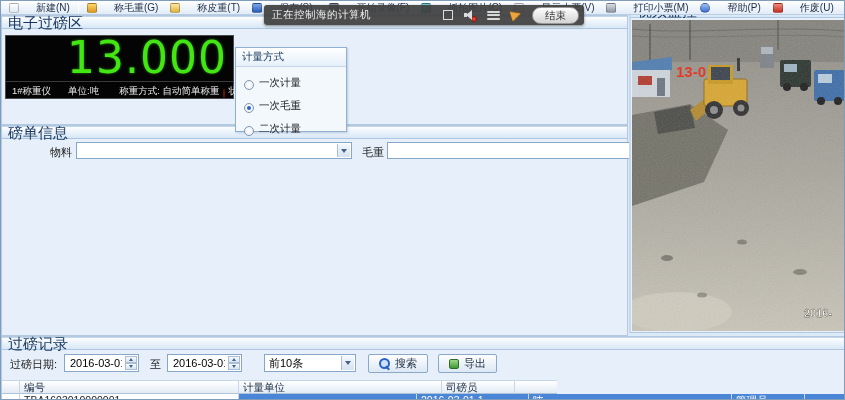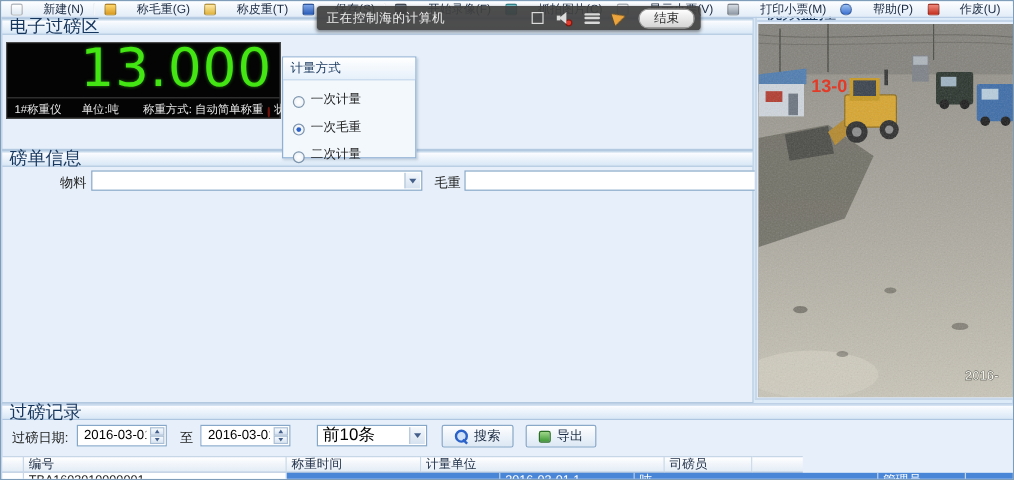--- a/index.html
+++ b/index.html
@@ -88,7 +88,7 @@
     display:flex; align-items:center; justify-content:center; }
   .tri-down { width:0; height:0; border-left:3px solid transparent; border-right:3px solid transparent;
     border-top:4px solid #44608a; }
-  .tin { width:100%; height:100%; border:0; outline:none; font-size:14px; padding:0 4px;
+  .tin { width:100%; height:100%; border:0; outline:none; font-size:11px; padding:0 4px;
     font-family:inherit; background:transparent; }
 
   

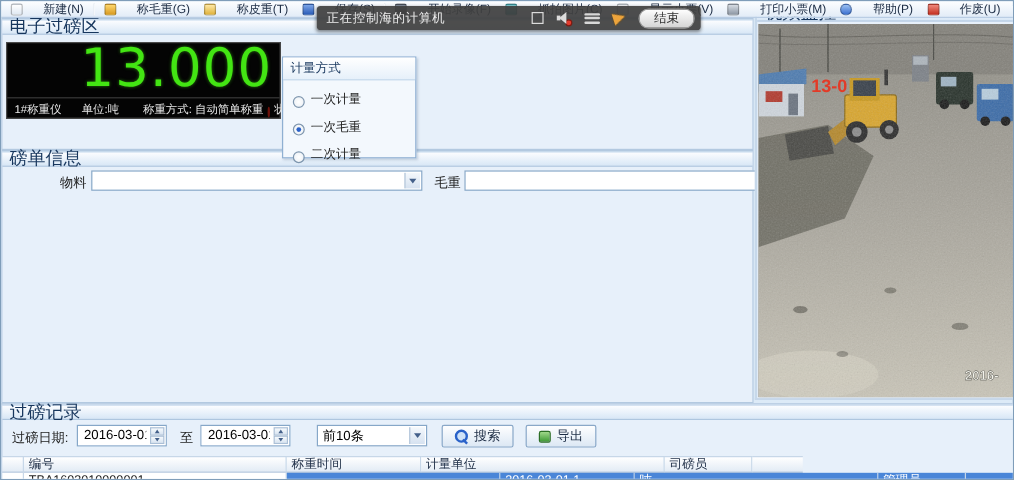--- a/index.html
+++ b/index.html
@@ -362,7 +362,6 @@
       <div class="grid-head">
         <div class="gh c0"></div>
         <div class="gh c1">编号</div>
-        <div class="gh c3">称重时间</div>
         <div class="gh c4">计量单位</div>
         <div class="gh c5">司磅员</div>
         <div class="gh c6"></div>

